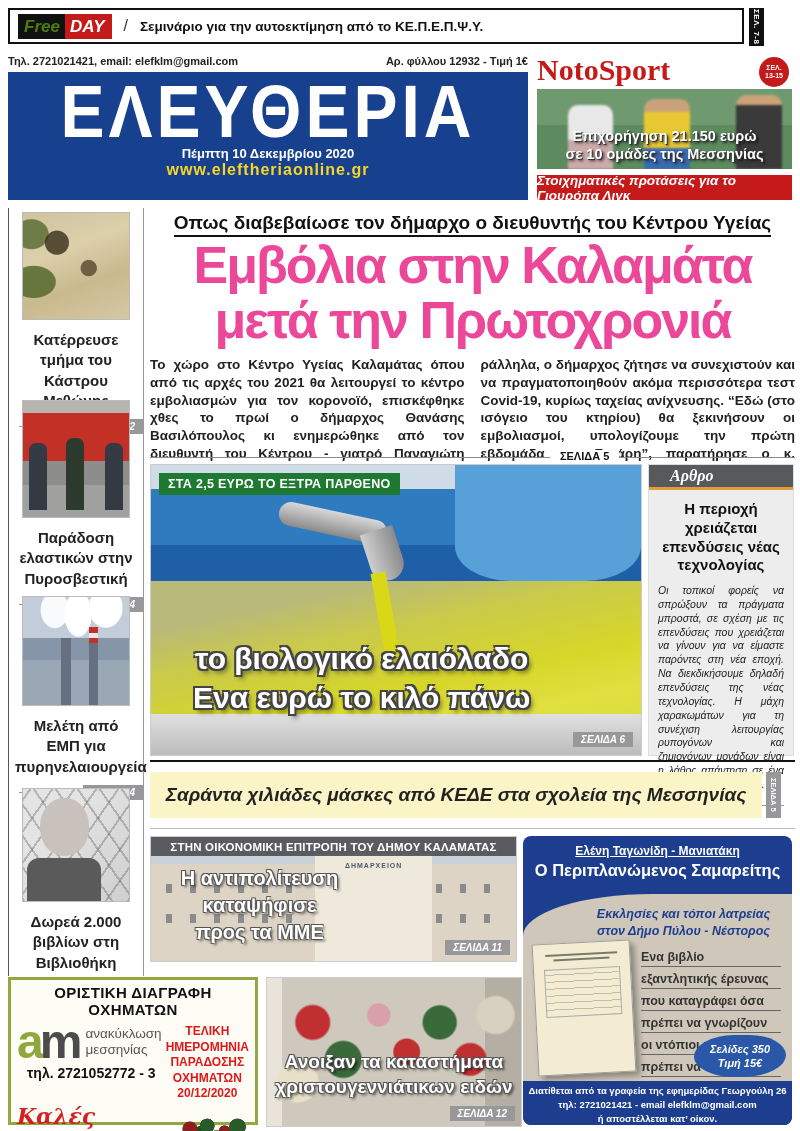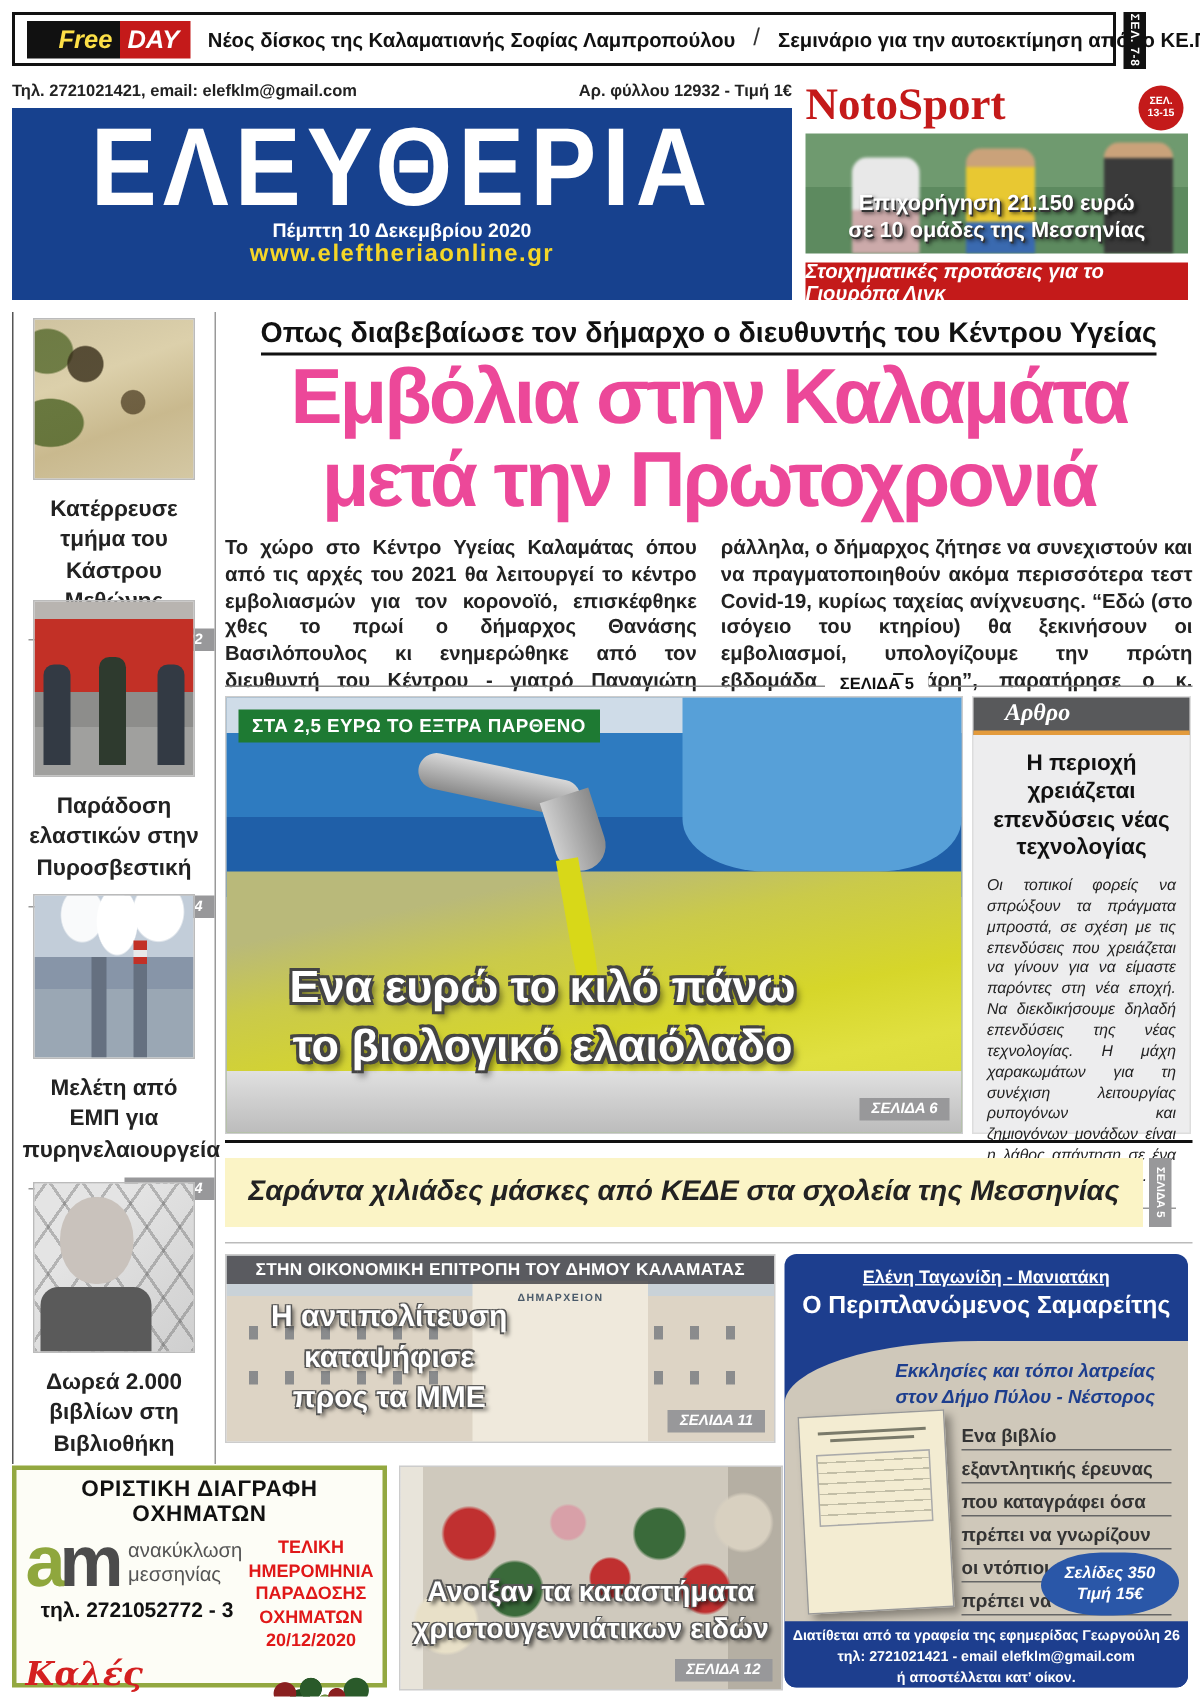--- a/index.html
+++ b/index.html
@@ -9,7 +9,7 @@
   
   .topbar{left:8px;top:8px;width:736px;height:36px;border:2px solid #111;display:flex;align-items:center;gap:12px;padding:0 8px;box-sizing:border-box;background:#fff;}
   .freeday{display:flex;font-style:italic;font-weight:bold;font-size:17px;line-height:1;}
-  .freeday .free{background:#111;color:#fde047;padding:4px 5px 4px 21px;}
+  .freeday .free{background:#111;color:#4d7c0f;padding:4px 5px 4px 6px;}
   .freeday .day{background:#c41a1a;color:#fff;padding:4px 7px 4px 5px;}
   .topbar-text{font-weight:bold;font-size:13.5px;white-space:nowrap;}
   .topbar-sep{font-size:16px;color:#333;font-weight:normal;}

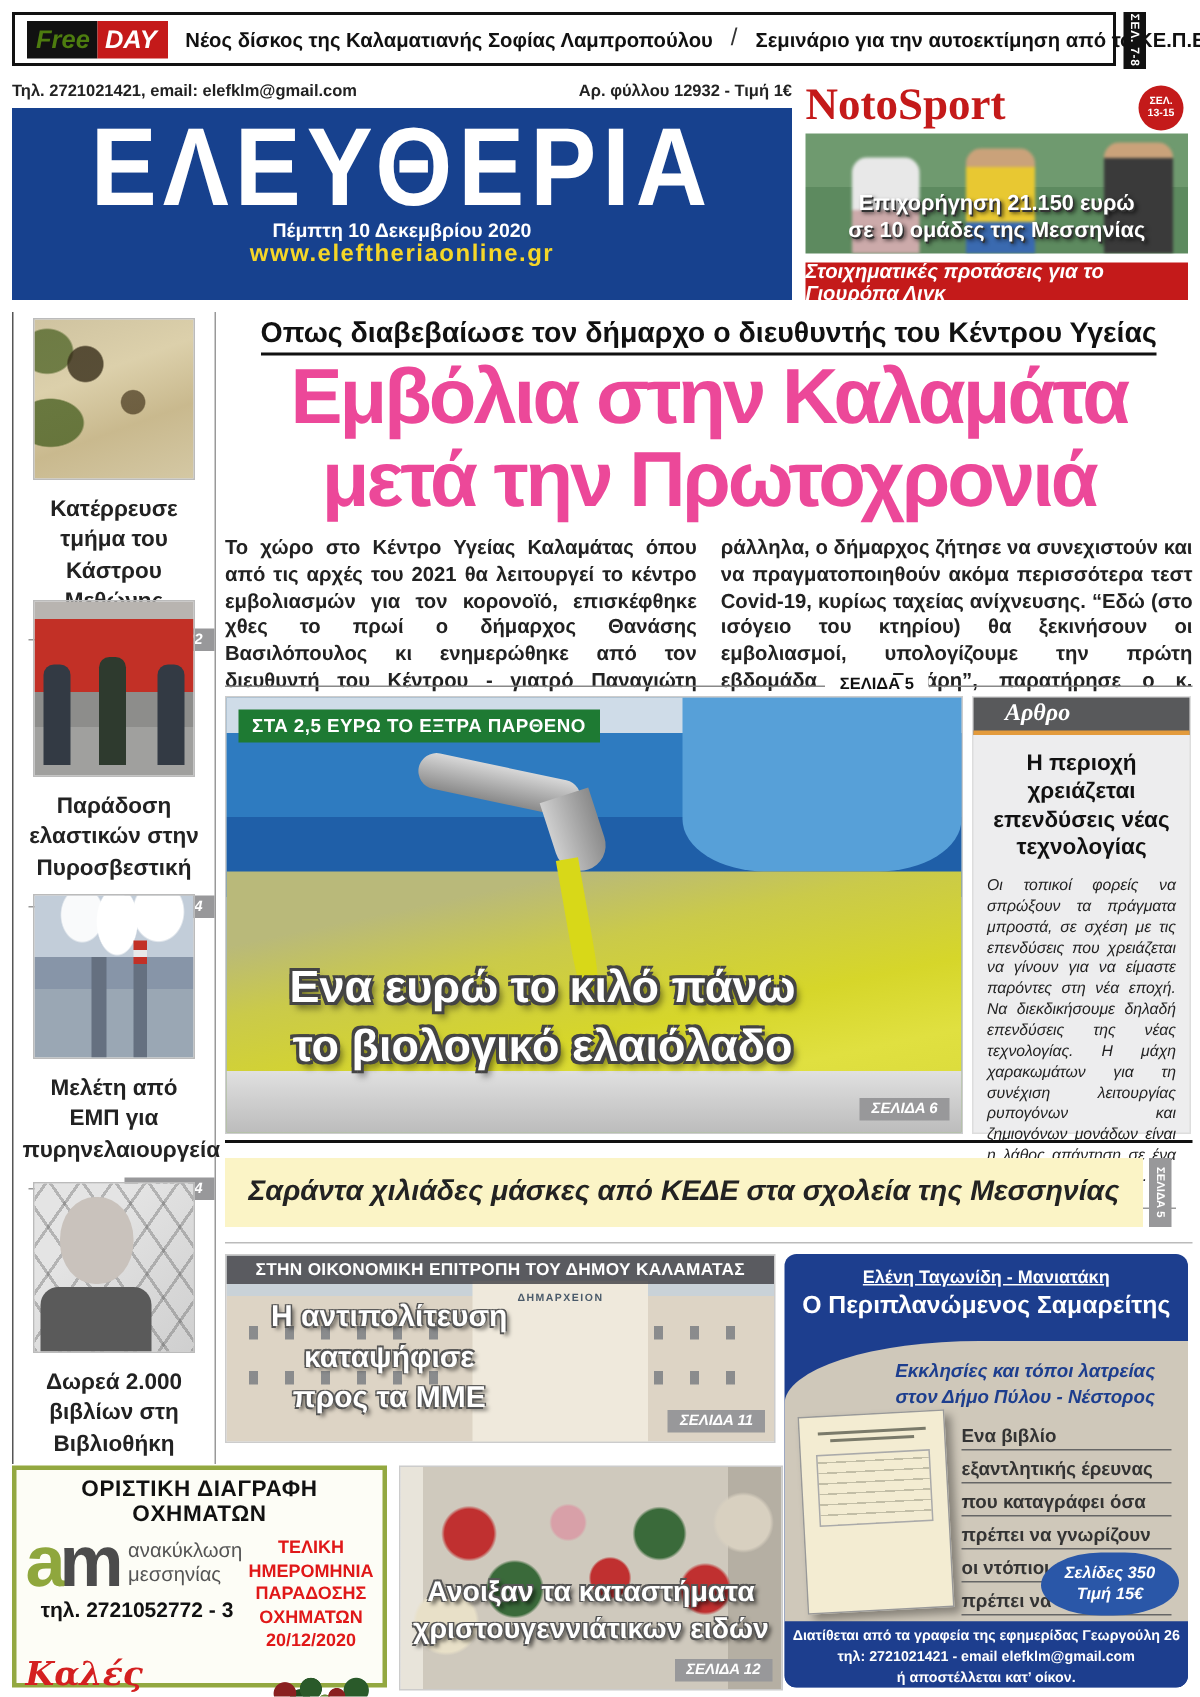--- a/index.html
+++ b/index.html
@@ -170,7 +170,6 @@
       <span class="free">Free</span>
         <span class="day">DAY</span>
     </span>
-    <span class="topbar-text">Νέος δίσκος της Καλαματιανής Σοφίας Λαμπροπούλου</span>
     <span class="topbar-text topbar-sep">/</span>
     <span class="topbar-text">Σεμινάριο για την αυτοεκτίμηση από το ΚΕ.Π.Ε.Π.Ψ.Υ.</span>
   </div>

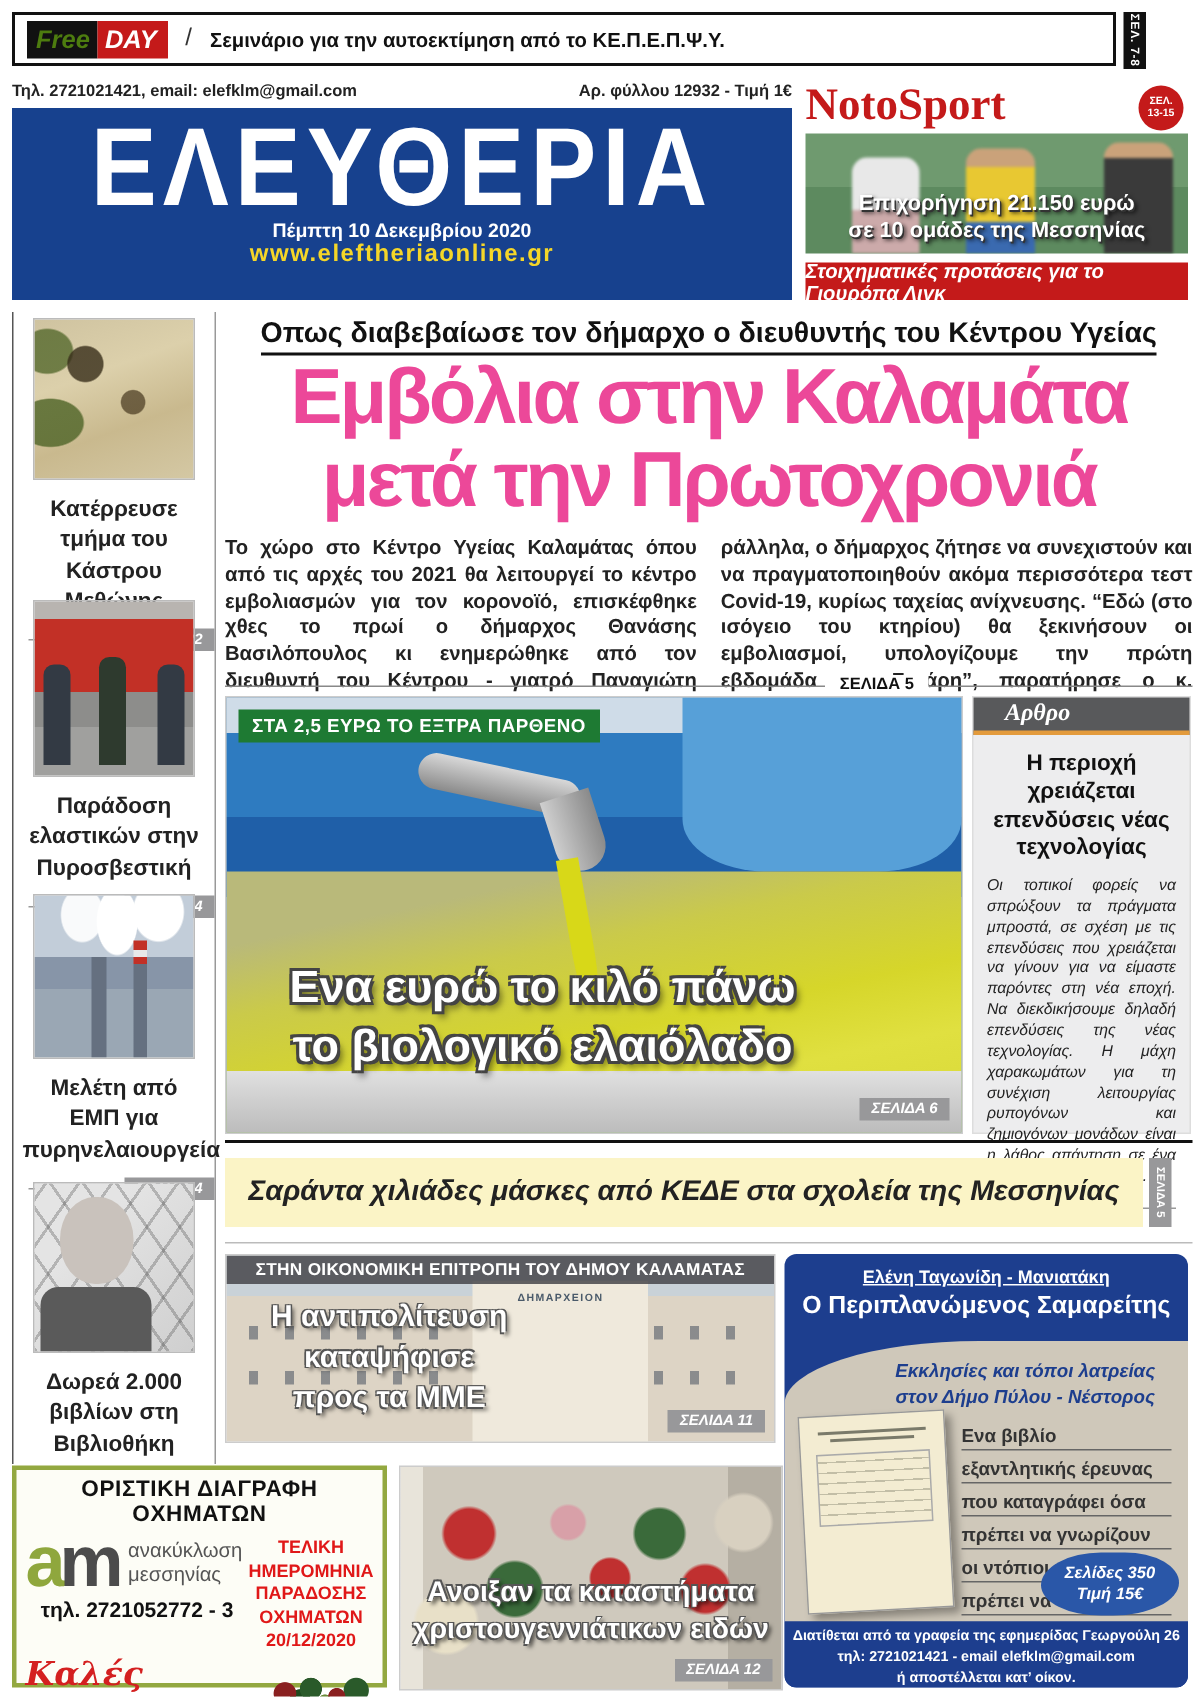--- a/index.html
+++ b/index.html
@@ -276,8 +276,8 @@
     <div class="oil-stream"></div>
     <div class="oil-badge">ΣΤΑ 2,5 ΕΥΡΩ ΤΟ ΕΞΤΡΑ ΠΑΡΘΕΝΟ</div>
     <div class="oil-cap">
+      <div>το βιολογικό ελαιόλαδο</div>
       <div>Ενα ευρώ το κιλό πάνω</div>
-      <div>το βιολογικό ελαιόλαδο</div>
     </div>
     <span class="badge oil-page">ΣΕΛΙΔΑ 6</span>
   </div>

